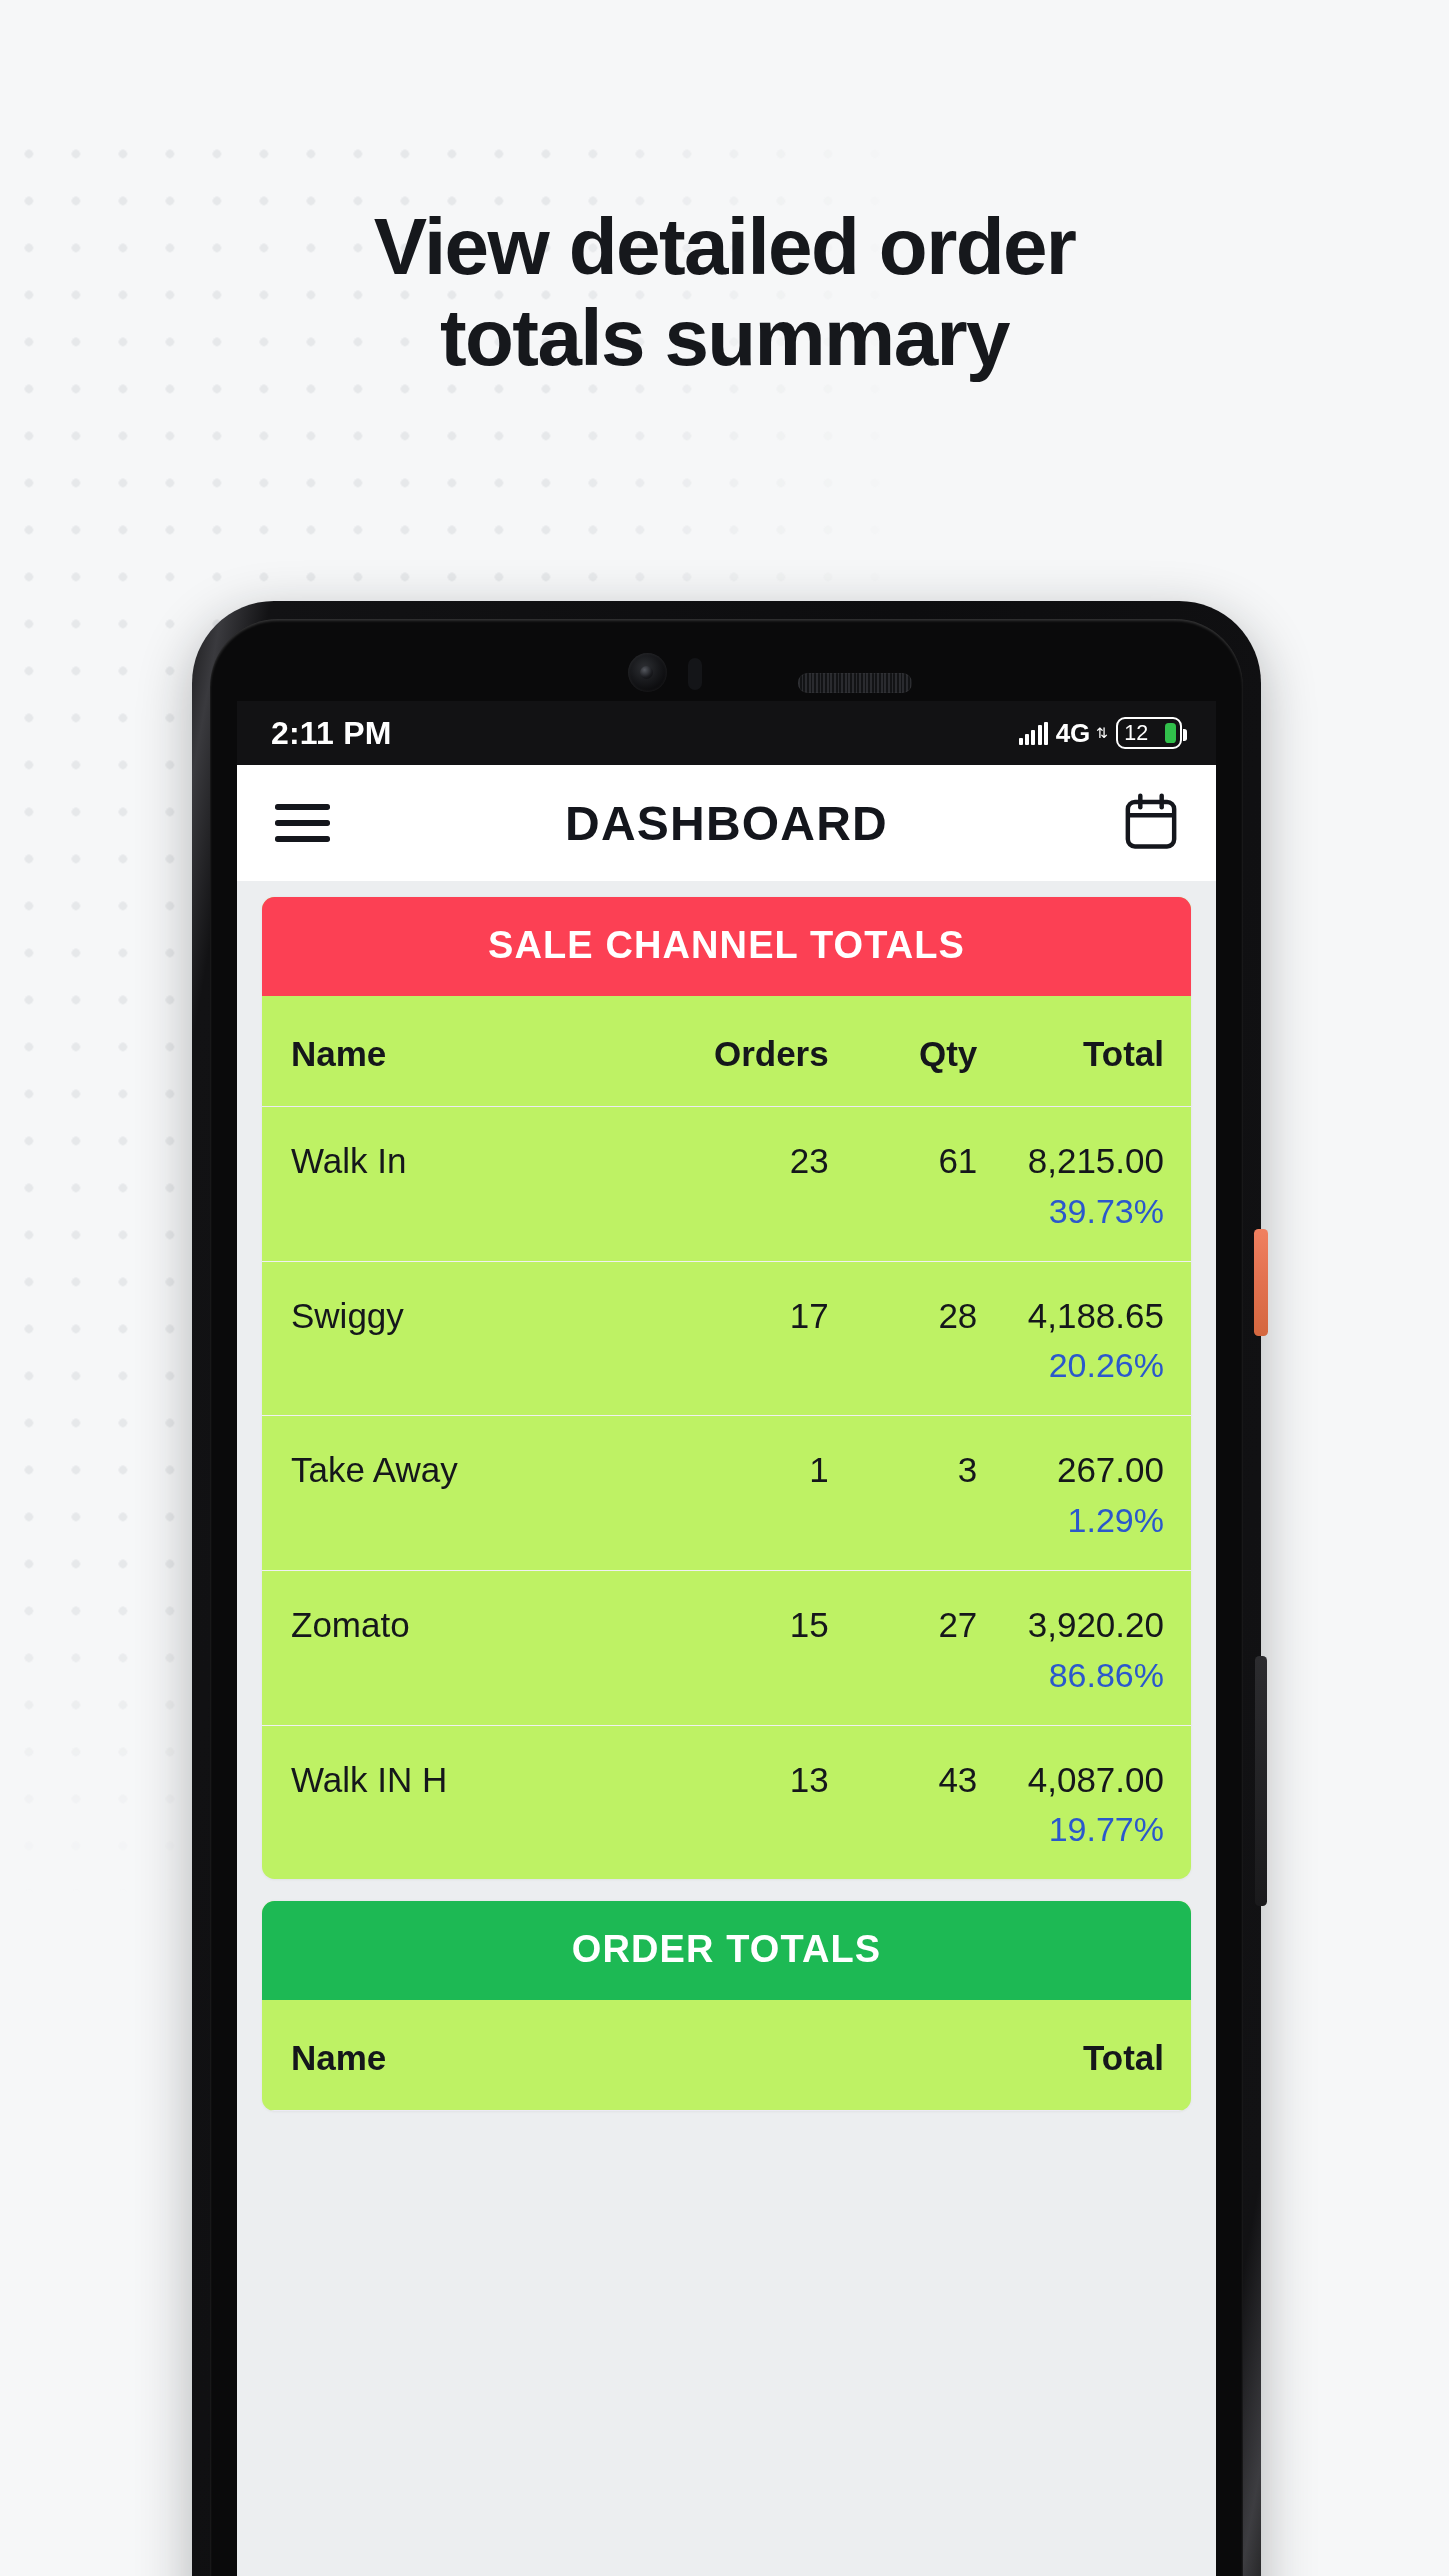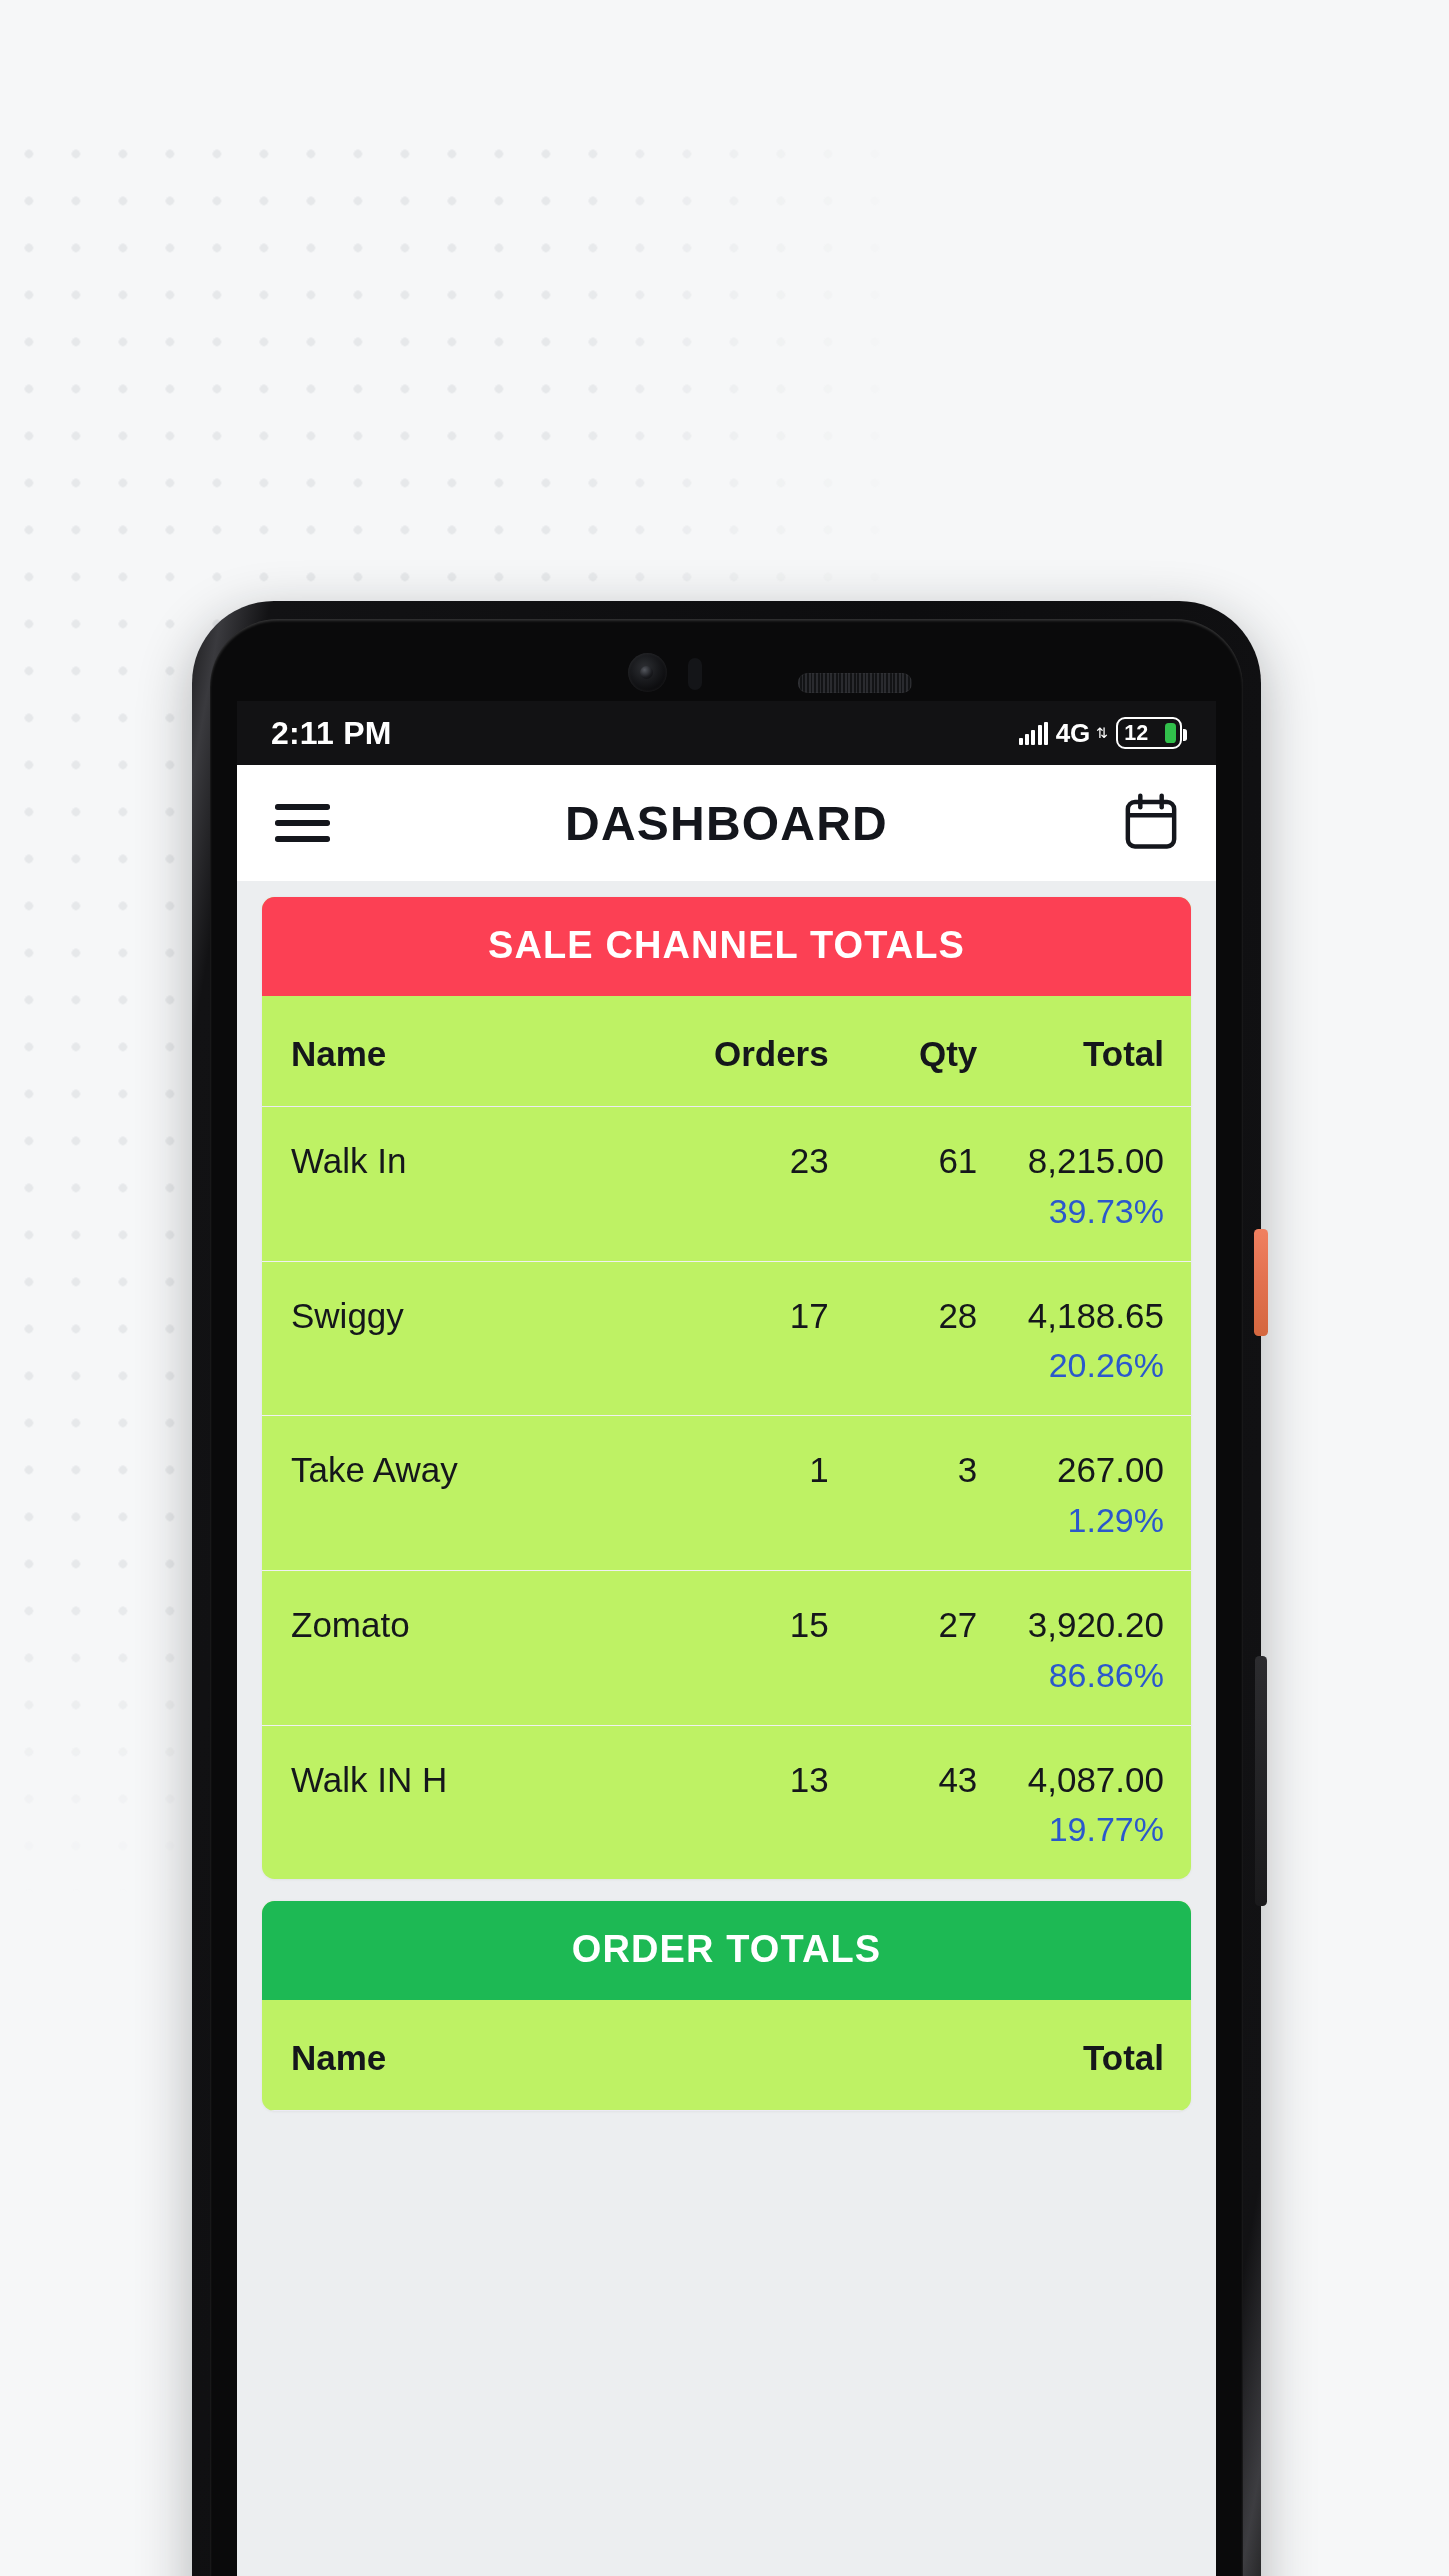--- a/index.html
+++ b/index.html
@@ -239,6 +239,10 @@
 
   <div class="dot-field"></div>
 
+  <div class="headline">
+    <span class="hl-line">View detailed order</span>
+    <span class="hl-line">totals summary</span>
+  </div>
 
   <div class="phone">
     <div class="phone-body"></div>

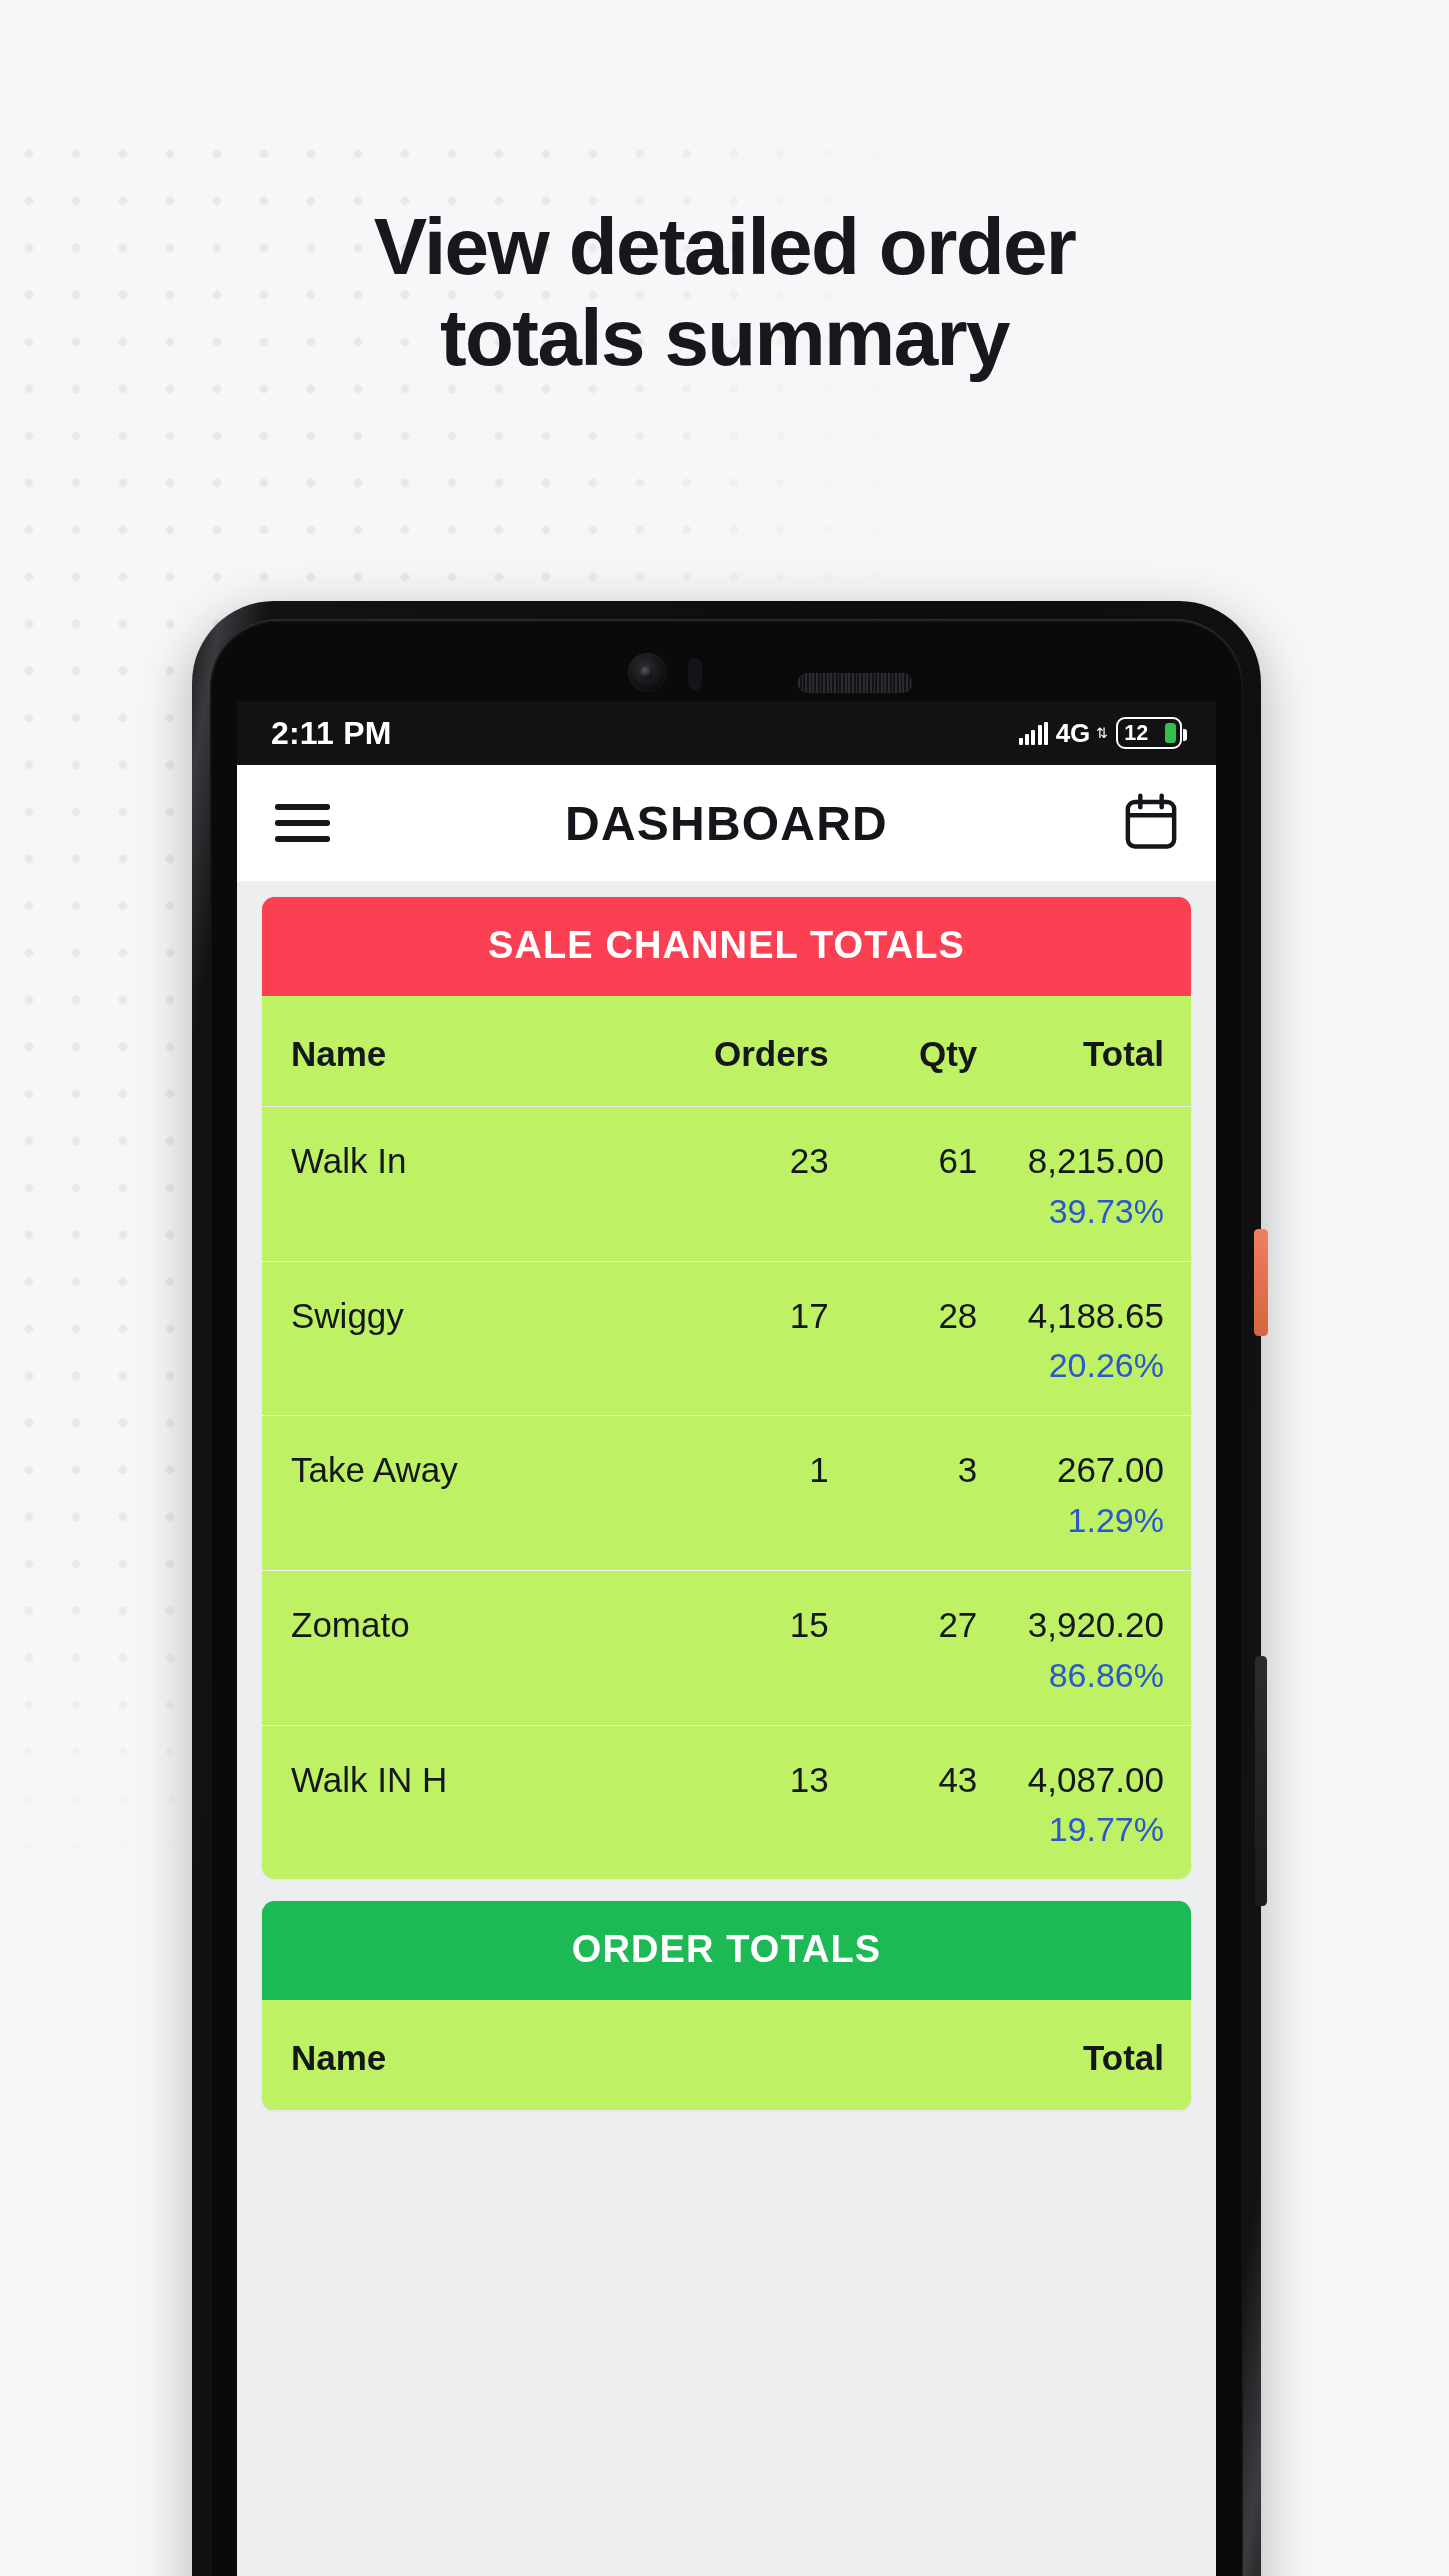--- a/index.html
+++ b/index.html
@@ -156,7 +156,7 @@
     position:absolute; right:3.6px; top:3.6px; bottom:3.6px;
     width:11.6px; background:#31c04b; border-radius:3.6px;
   }
-  .battery .lvl { font-size:21.5px; font-weight:700; position:relative; z-index:2; }
+  .battery .lvl { font-size:21.5px; font-weight:400; position:relative; z-index:2; }
 
   
   .appbar {

